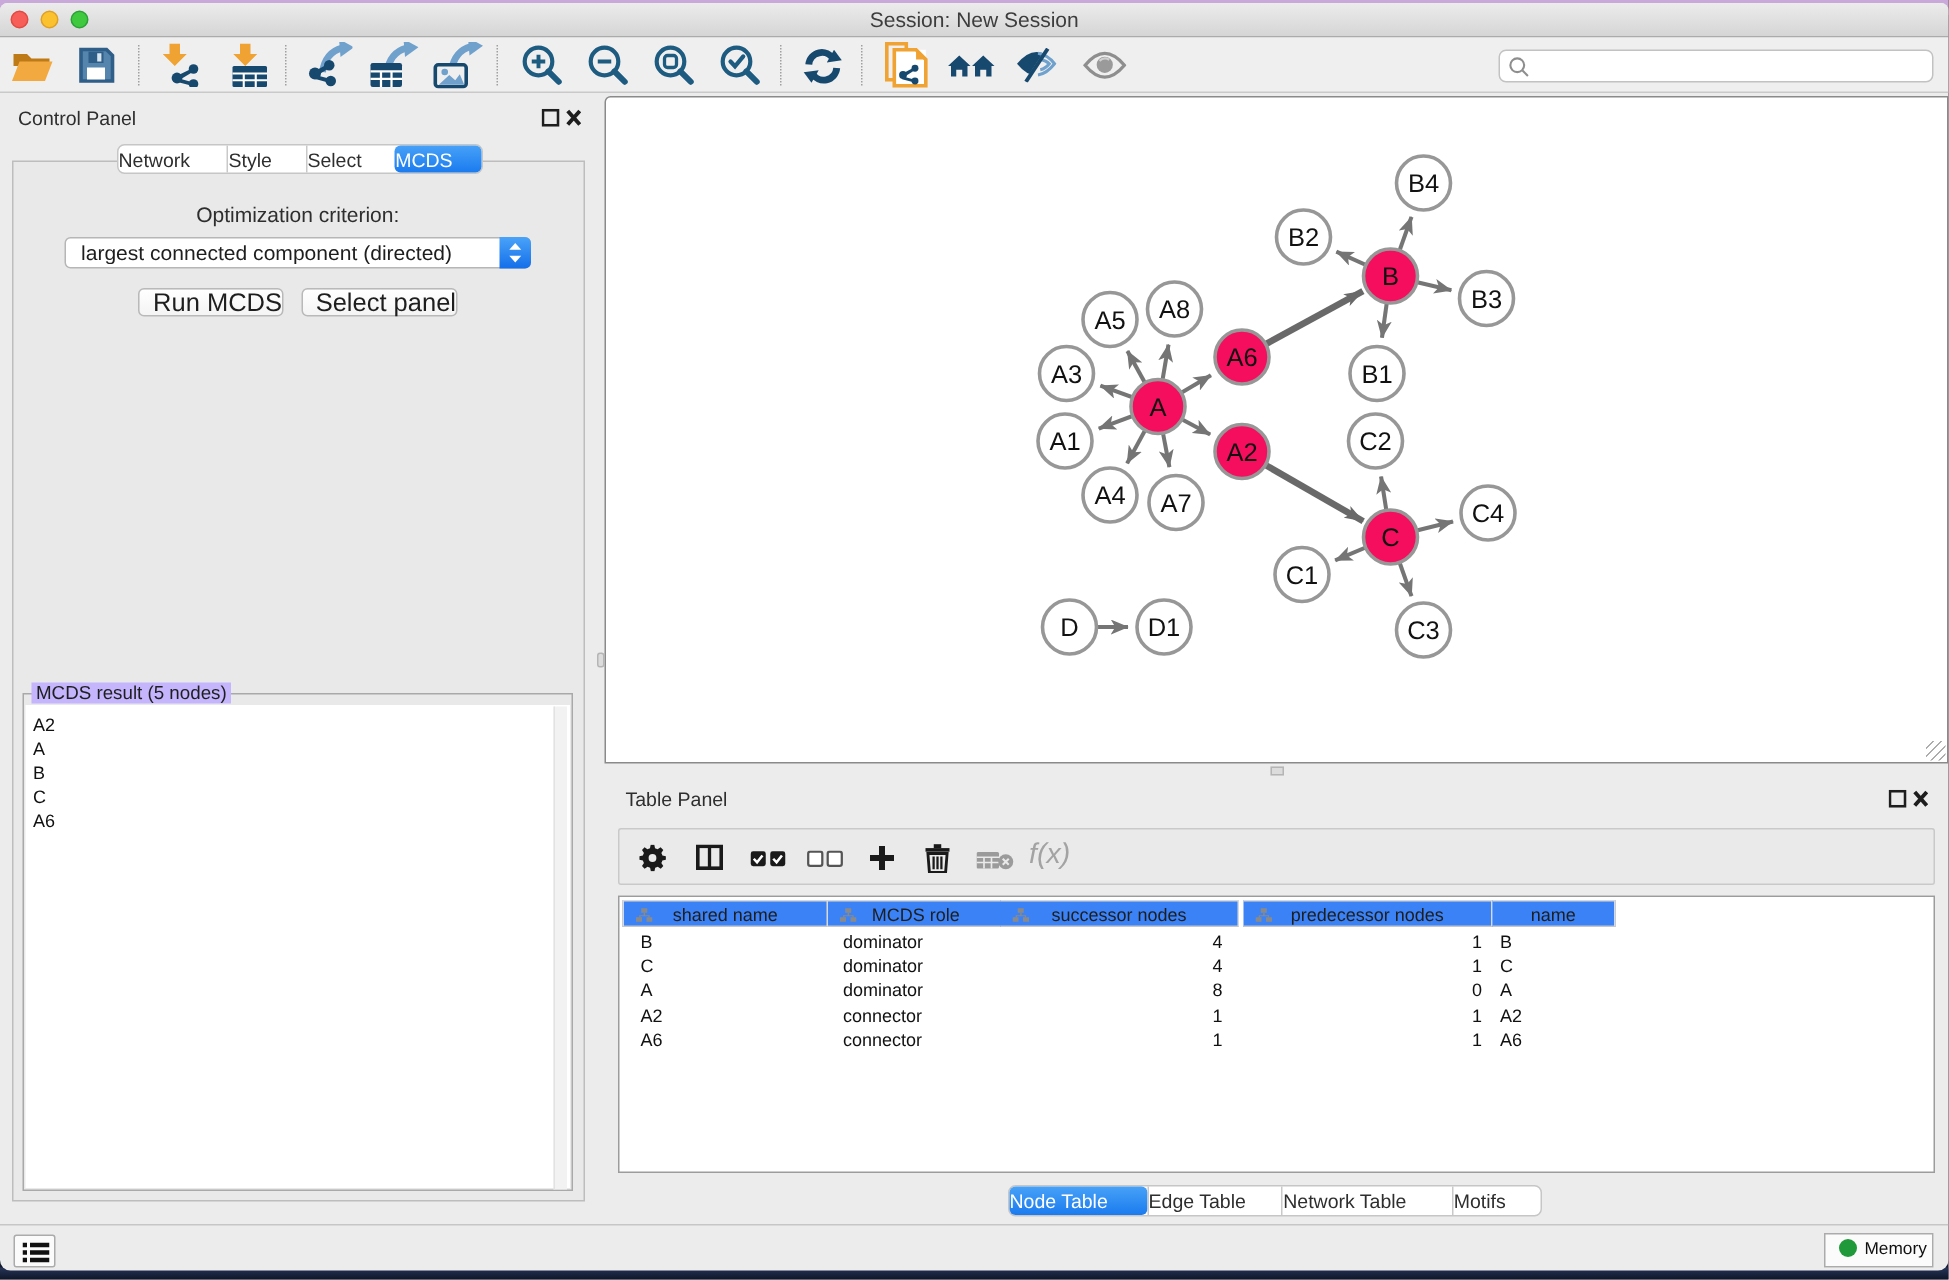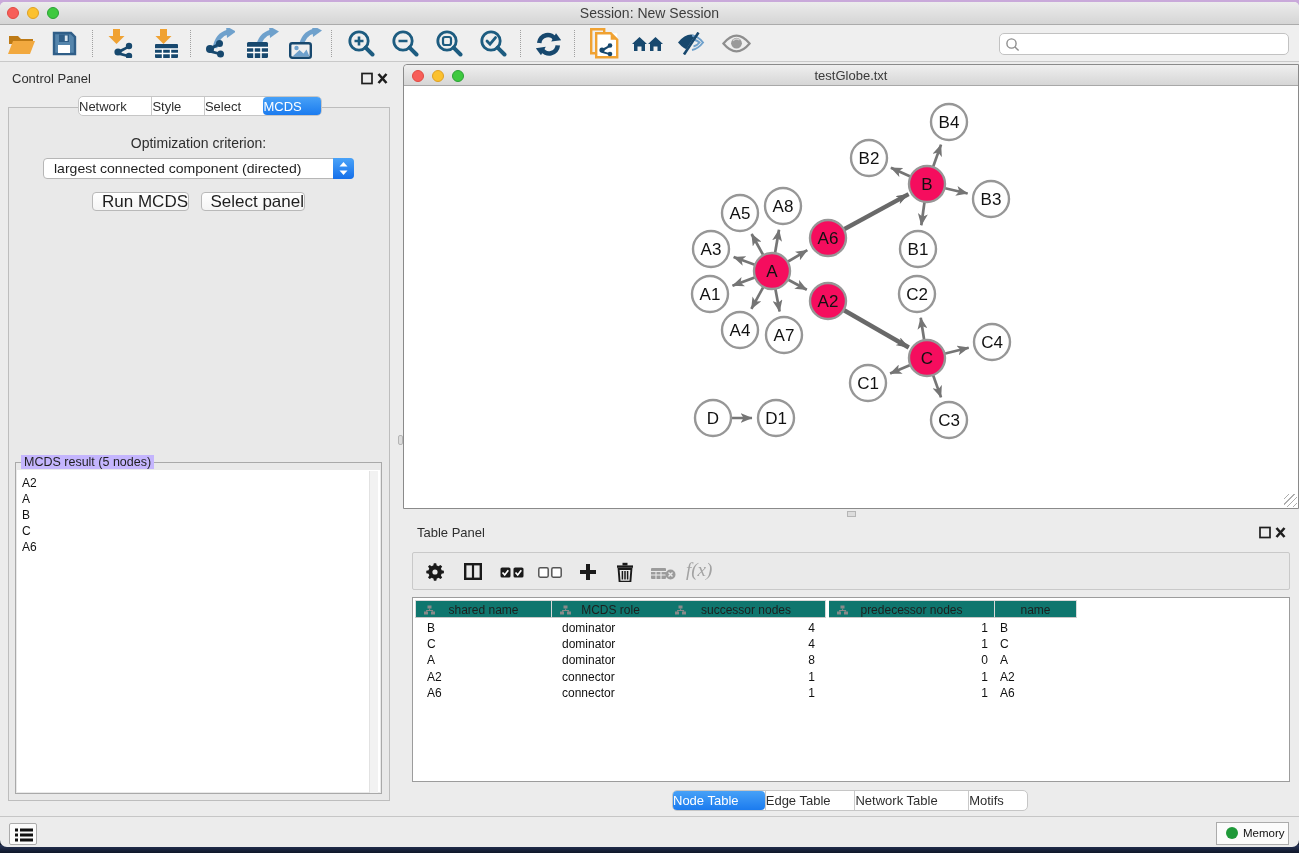--- a/index.html
+++ b/index.html
@@ -242,12 +242,6 @@
         </div>
   </div>
   <div id="nw">
-    <div id="nwtb">
-      <div class="light" style="left:8px;top:5px;background:#F75E59;border:1px solid #E14942"></div>
-      <div class="light" style="left:28px;top:5px;background:#FBC12F;border:1px solid #DFA023"></div>
-      <div class="light" style="left:48px;top:5px;background:#3EC93F;border:1px solid #2BA136"></div>
-      <div class="t">testGlobe.txt</div>
-    </div>
     <svg id="graph" width="894" height="422" viewBox="0 0 894 422">
 <defs>
 <marker id="ah" viewBox="0 0 12 10" refX="11.5" refY="5" markerWidth="12" markerHeight="10" orient="auto" markerUnits="userSpaceOnUse">

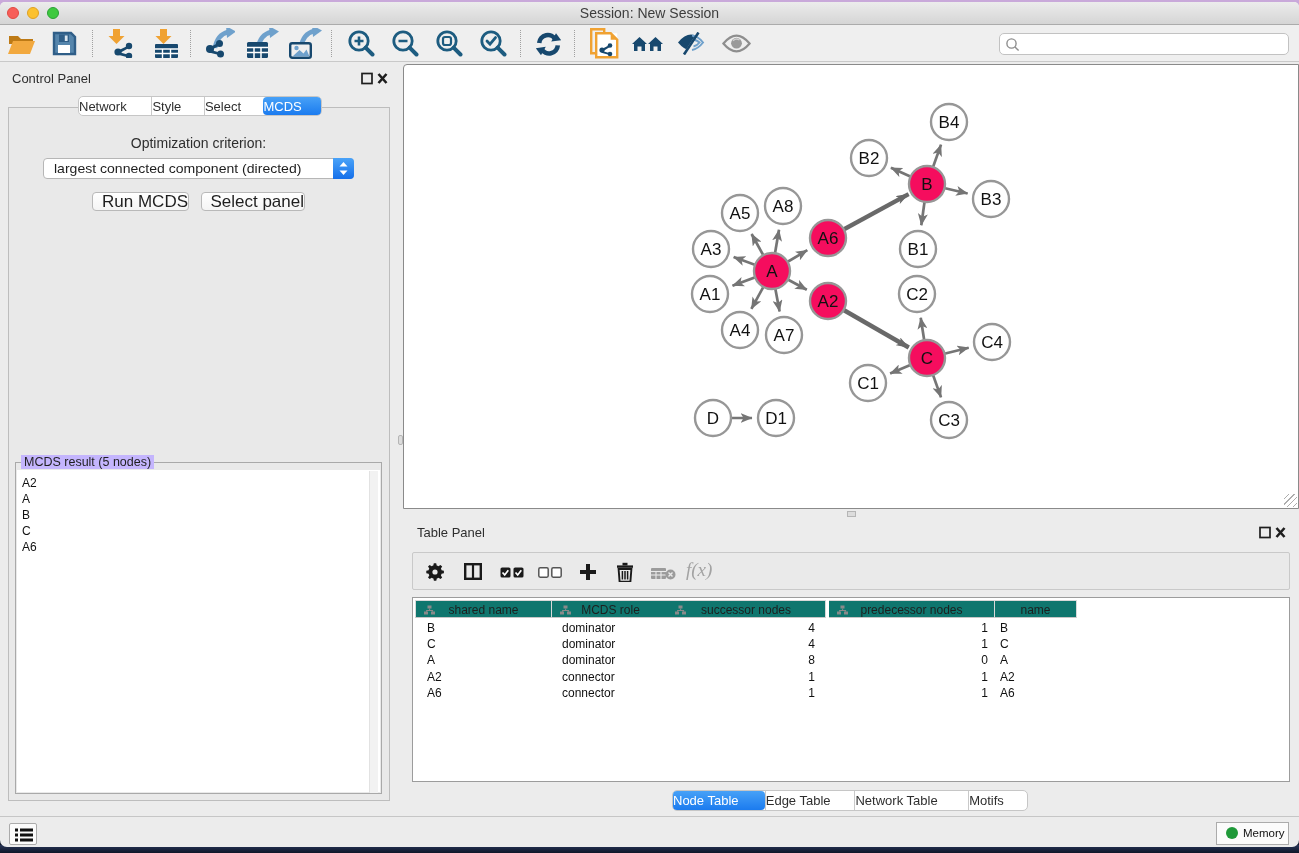--- a/index.html
+++ b/index.html
@@ -40,7 +40,7 @@
 .handle{position:absolute;background:#DCDCDC;border:1px solid #B5B5B5}
 #tpTitle{position:absolute;left:417px;top:525px;font-size:13px;color:#2E2E2E}
 #tpBar{position:absolute;left:412px;top:552px;width:878px;height:38px;background:#EAEAEA;border:1px solid #C9C9C9;border-radius:2px}
-#fx{position:absolute;left:686px;top:559px;font-family:Liberation Serif, serif;font-style:italic;font-size:19px;color:#A3A3A3}
+#fx{position:absolute;left:686px;top:559px;font-family:Liberation Sans, sans-serif;font-style:italic;font-size:19px;color:#A3A3A3}
 #tbl{position:absolute;left:412px;top:597px;width:878px;height:185px;background:#fff;border:1px solid #9C9C9C}
 .hcell{position:absolute;top:600px;height:18px;background:#0f766e;border-top:1px solid #D9D9D9;border-right:1px solid #D9D9D9;border-bottom:1px solid #C6C6C6;font-size:12px;color:#1E1E1E}
 .hcell .hlab{position:absolute;width:100%;text-align:center;top:2px}

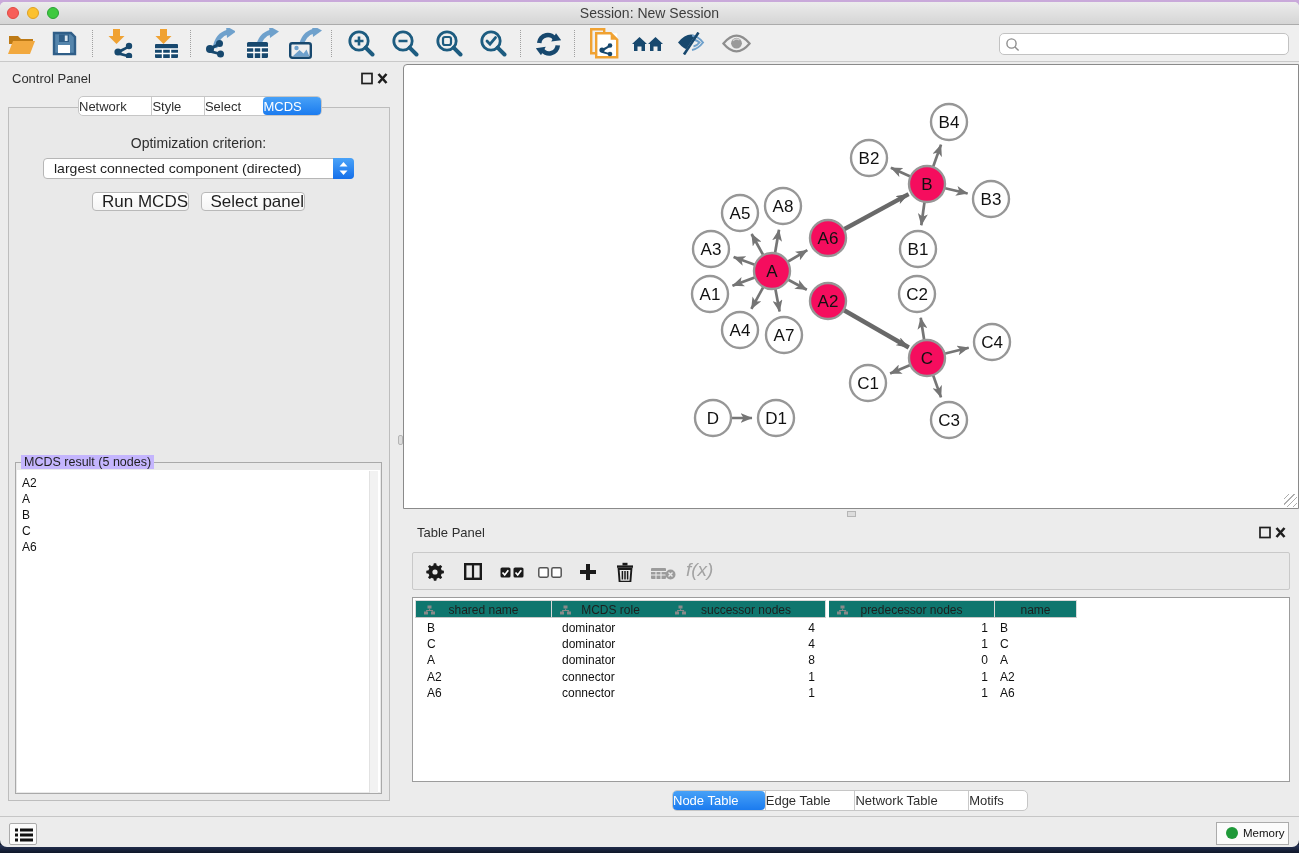--- a/index.html
+++ b/index.html
@@ -42,7 +42,7 @@
 #tpBar{position:absolute;left:412px;top:552px;width:878px;height:38px;background:#EAEAEA;border:1px solid #C9C9C9;border-radius:2px}
 #fx{position:absolute;left:686px;top:559px;font-family:Liberation Sans, sans-serif;font-style:italic;font-size:19px;color:#A3A3A3}
 #tbl{position:absolute;left:412px;top:597px;width:878px;height:185px;background:#fff;border:1px solid #9C9C9C}
-.hcell{position:absolute;top:600px;height:18px;background:#0f766e;border-top:1px solid #D9D9D9;border-right:1px solid #D9D9D9;border-bottom:1px solid #C6C6C6;font-size:12px;color:#1E1E1E}
+.hcell{position:absolute;top:600px;height:18px;background:#3b82f6;border-top:1px solid #D9D9D9;border-right:1px solid #D9D9D9;border-bottom:1px solid #C6C6C6;font-size:12px;color:#1E1E1E}
 .hcell .hlab{position:absolute;width:100%;text-align:center;top:2px}
 .hcell .hic{position:absolute;left:8px;top:3px}
 .tcell{position:absolute;font-size:12px;color:#111;height:16px;line-height:16px}

